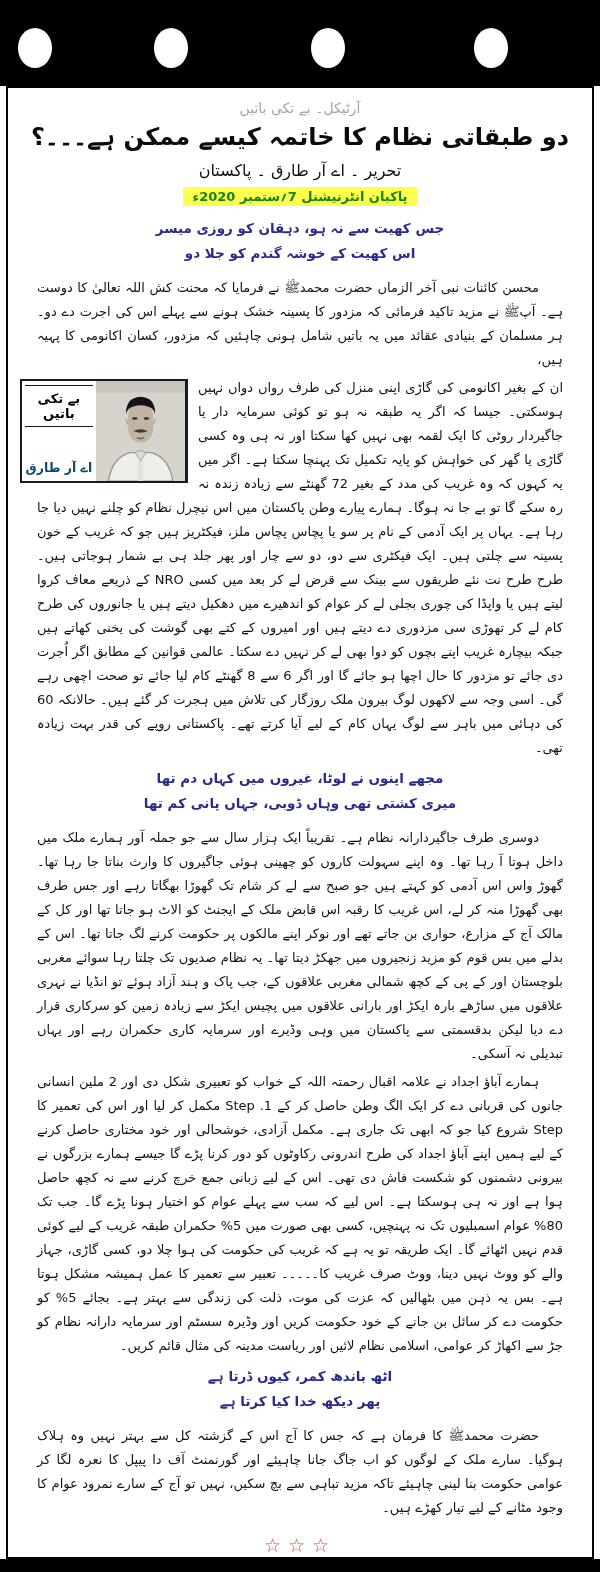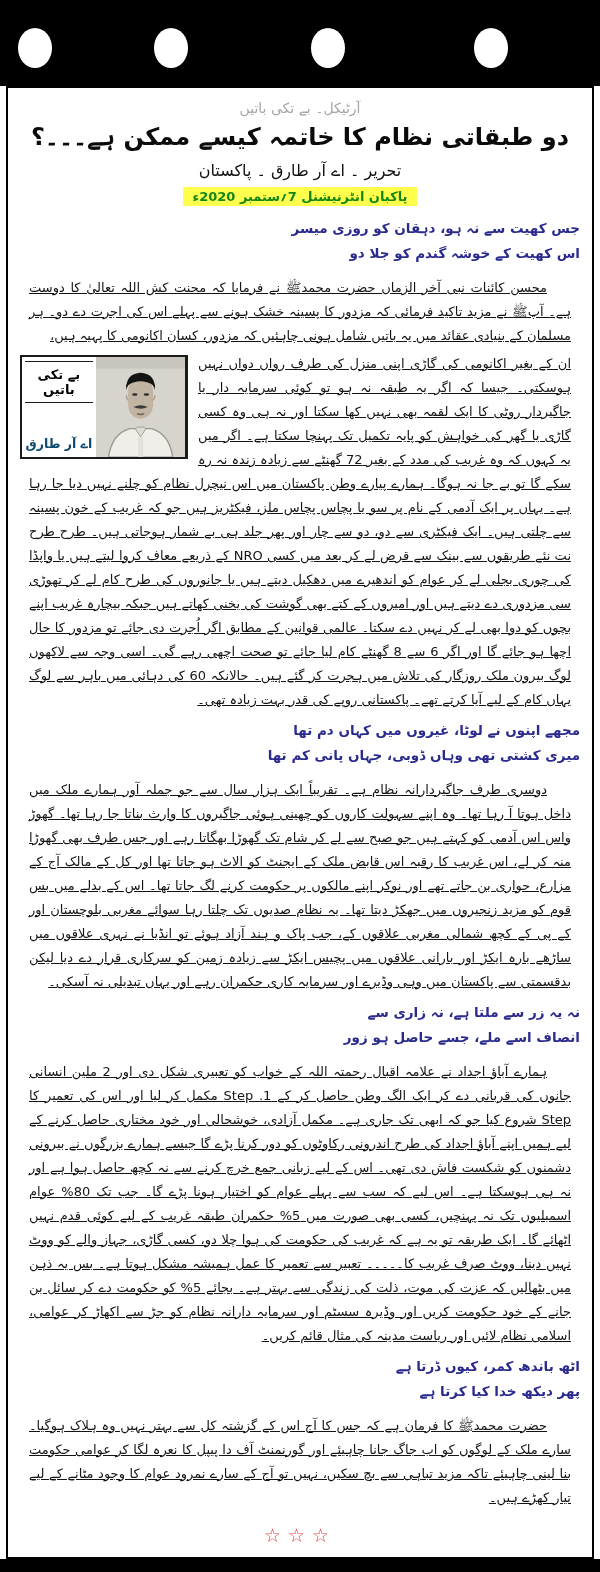--- a/index.html
+++ b/index.html
@@ -28,7 +28,7 @@
     font-size:13px;padding:2px 10px;
   }
   .couplet{
-    color:#2b2b8e;font-weight:bold;font-size:13.5px;
+    text-align:center;color:#2b2b8e;font-weight:bold;font-size:13.5px;
     line-height:1.85;margin:6px 0 10px;clear:none;
   }
   .para{

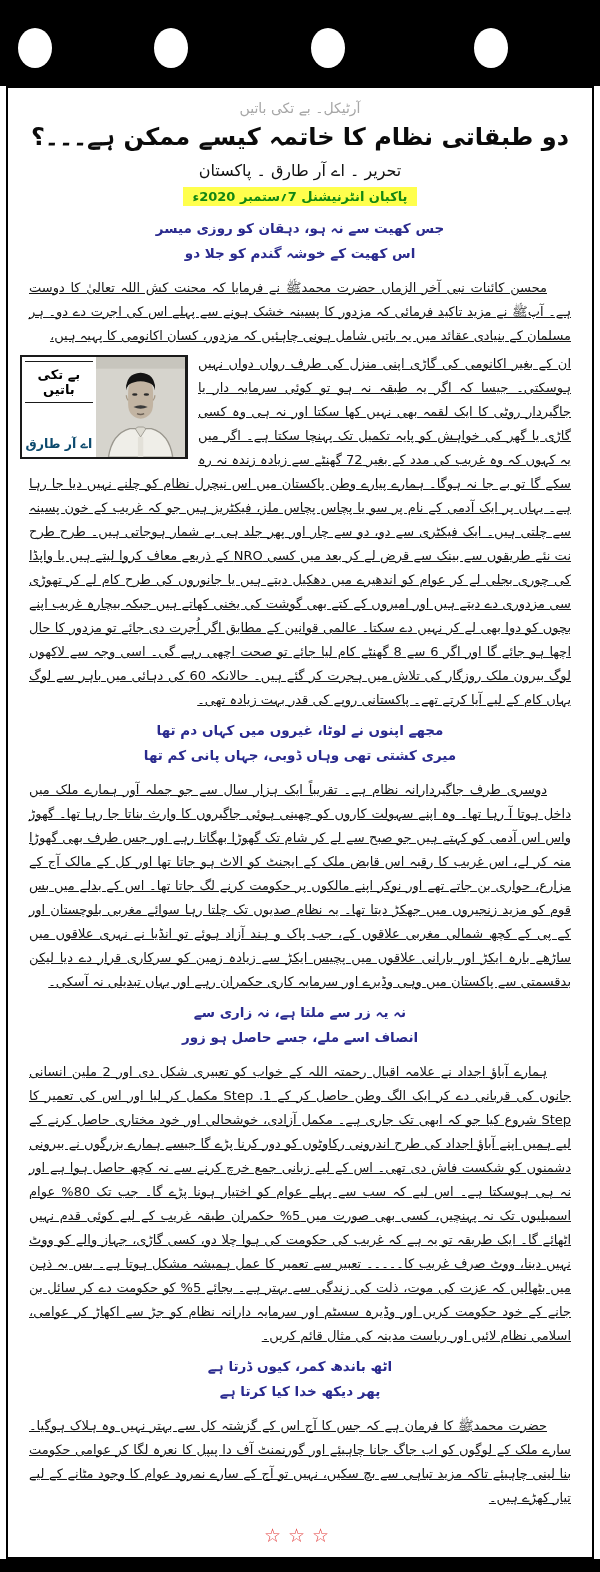--- a/index.html
+++ b/index.html
@@ -33,7 +33,7 @@
   }
   .para{
     font-size:13px;line-height:24px;text-align:justify;color:#141414;
-    margin:0 9px 4px;text-indent:24px;text-decoration:underline;
+    margin:0 17px 4px;text-indent:24px;
   }
   .para.no-indent{text-indent:0;}
   .photo-box{

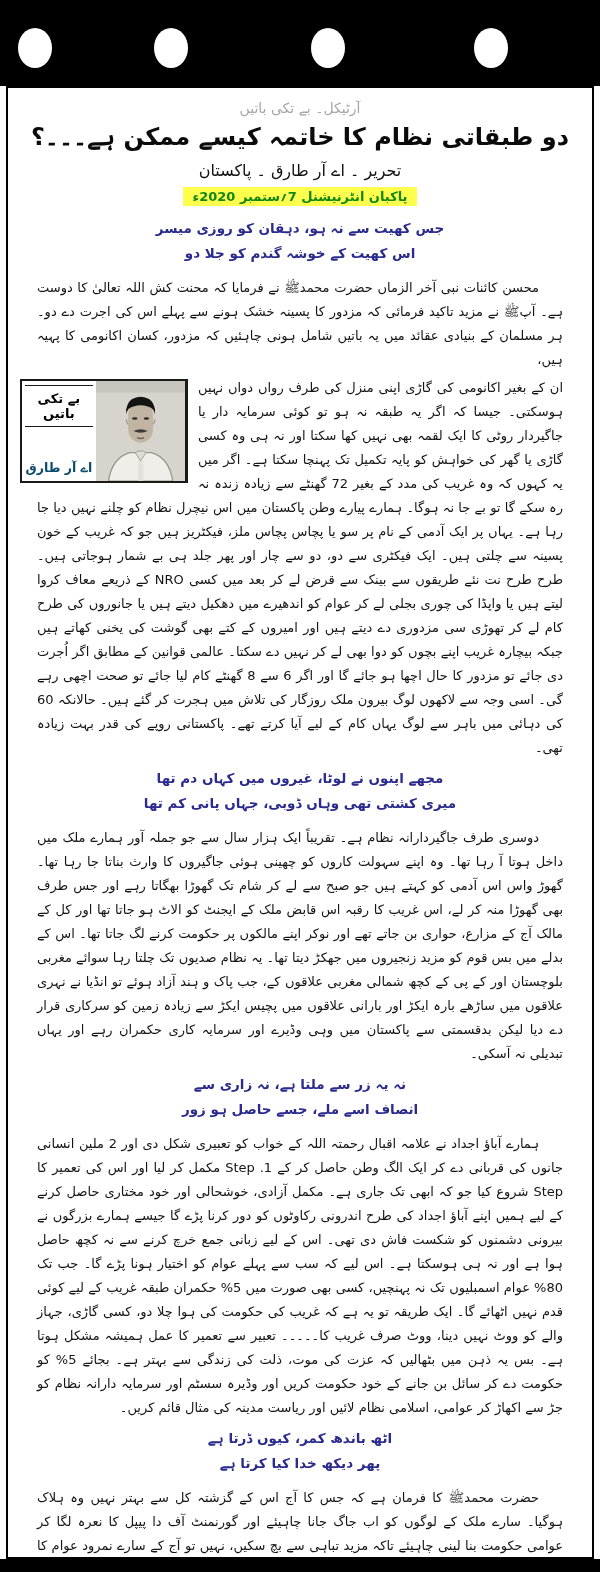--- a/index.html
+++ b/index.html
@@ -118,10 +118,6 @@
 
   <div class="para">دوسری طرف جاگیردارانہ نظام ہے۔ تقریباً ایک ہزار سال سے جو جملہ آور ہمارے ملک میں داخل ہوتا آ رہا تھا۔ وہ اپنے سہولت کاروں کو چھینی ہوئی جاگیروں کا وارث بناتا جا رہا تھا۔ گھوڑ واس اس آدمی کو کہتے ہیں جو صبح سے لے کر شام تک گھوڑا بھگاتا رہے اور جس طرف بھی گھوڑا منہ کر لے، اس غریب کا رقبہ اس قابض ملک کے ایجنٹ کو الاٹ ہو جاتا تھا اور کل کے مالک آج کے مزارع، حواری بن جاتے تھے اور نوکر اپنے مالکوں پر حکومت کرنے لگ جاتا تھا۔ اس کے بدلے میں بس قوم کو مزید زنجیروں میں جھکڑ دیتا تھا۔ یہ نظام صدیوں تک چلتا رہا سوائے مغربی بلوچستان اور کے پی کے کچھ شمالی مغربی علاقوں کے، جب پاک و ہند آزاد ہوئے تو انڈیا نے نہری علاقوں میں ساڑھے بارہ ایکڑ اور بارانی علاقوں میں پچیس ایکڑ سے زیادہ زمین کو سرکاری قرار دے دیا لیکن بدقسمتی سے پاکستان میں وہی وڈیرے اور سرمایہ کاری حکمران رہے اور یہاں تبدیلی نہ آسکی۔</div>
 
-  <div class="couplet">
-    <div>نہ یہ زر سے ملتا ہے، نہ زاری سے</div>
-    <div>انصاف اسے ملے، جسے حاصل ہو زور</div>
-  </div>
 
   <div class="para">ہمارے آباؤ اجداد نے علامہ اقبال رحمتہ اللہ کے خواب کو تعبیری شکل دی اور 2 ملین انسانی جانوں کی قربانی دے کر ایک الگ وطن حاصل کر کے Step .1 مکمل کر لیا اور اس کی تعمیر کا Step شروع کیا جو کہ ابھی تک جاری ہے۔ مکمل آزادی، خوشحالی اور خود مختاری حاصل کرنے کے لیے ہمیں اپنے آباؤ اجداد کی طرح اندرونی رکاوٹوں کو دور کرنا پڑے گا جیسے ہمارے بزرگوں نے بیرونی دشمنوں کو شکست فاش دی تھی۔ اس کے لیے زبانی جمع خرچ کرنے سے نہ کچھ حاصل ہوا ہے اور نہ ہی ہوسکتا ہے۔ اس لیے کہ سب سے پہلے عوام کو اختیار ہونا پڑے گا۔ جب تک 80% عوام اسمبلیوں تک نہ پہنچیں، کسی بھی صورت میں 5% حکمران طبقہ غریب کے لیے کوئی قدم نہیں اٹھائے گا۔ ایک طریقہ تو یہ ہے کہ غریب کی حکومت کی ہوا چلا دو، کسی گاڑی، جہاز والے کو ووٹ نہیں دینا، ووٹ صرف غریب کا۔۔۔۔۔ تعبیر سے تعمیر کا عمل ہمیشہ مشکل ہوتا ہے۔ بس یہ ذہن میں بٹھالیں کہ عزت کی موت، ذلت کی زندگی سے بہتر ہے۔ بجائے 5% کو حکومت دے کر سائل بن جانے کے خود حکومت کریں اور وڈیرہ سسٹم اور سرمایہ دارانہ نظام کو جڑ سے اکھاڑ کر عوامی، اسلامی نظام لائیں اور ریاست مدینہ کی مثال قائم کریں۔</div>
 

